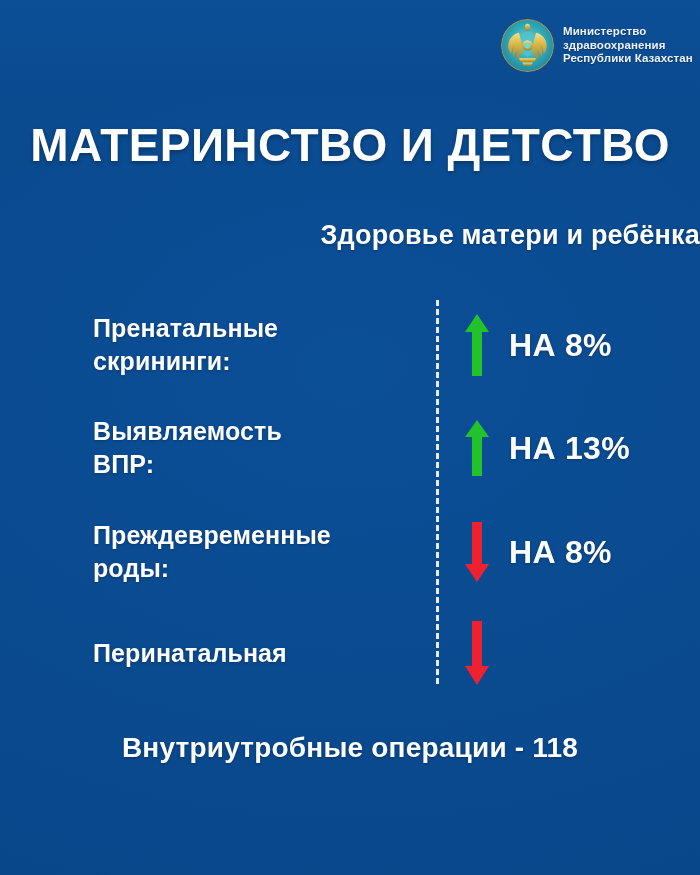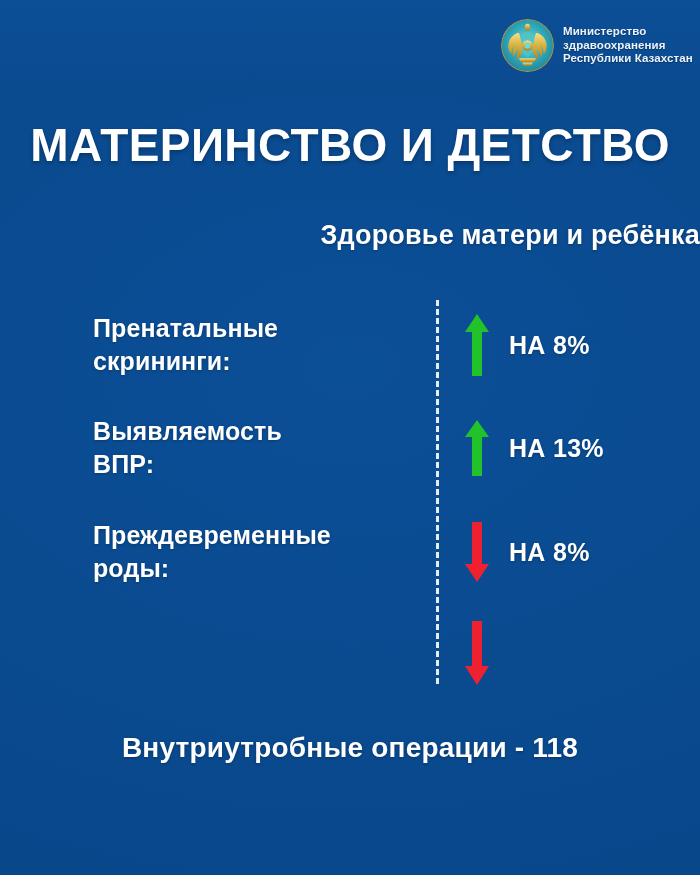--- a/index.html
+++ b/index.html
@@ -141,7 +141,7 @@
     position: absolute;
     left: 509px;
     color: #ffffff;
-    font-size: 25px;
+    font-size: 32px;
     font-weight: 700;
     letter-spacing: .3px;
     white-space: nowrap;

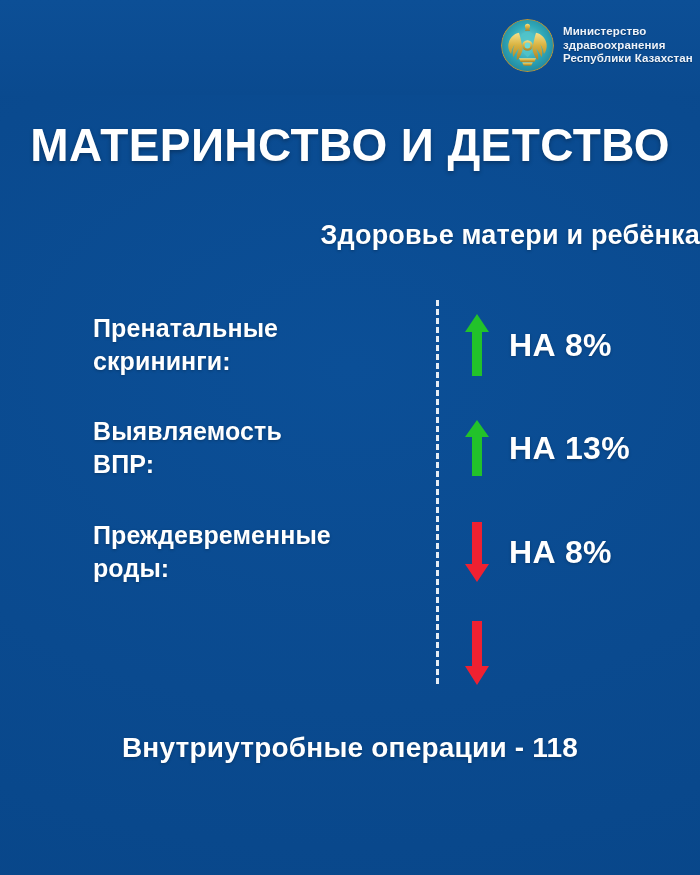--- a/index.html
+++ b/index.html
@@ -250,6 +250,7 @@
 
     <div class="metric-row r3">
       <div class="metric-label">
+        <div>Перинатальная</div>
       </div>
       <div class="metric-arrow">
         <svg width="26" height="66" viewBox="0 0 26 66">

